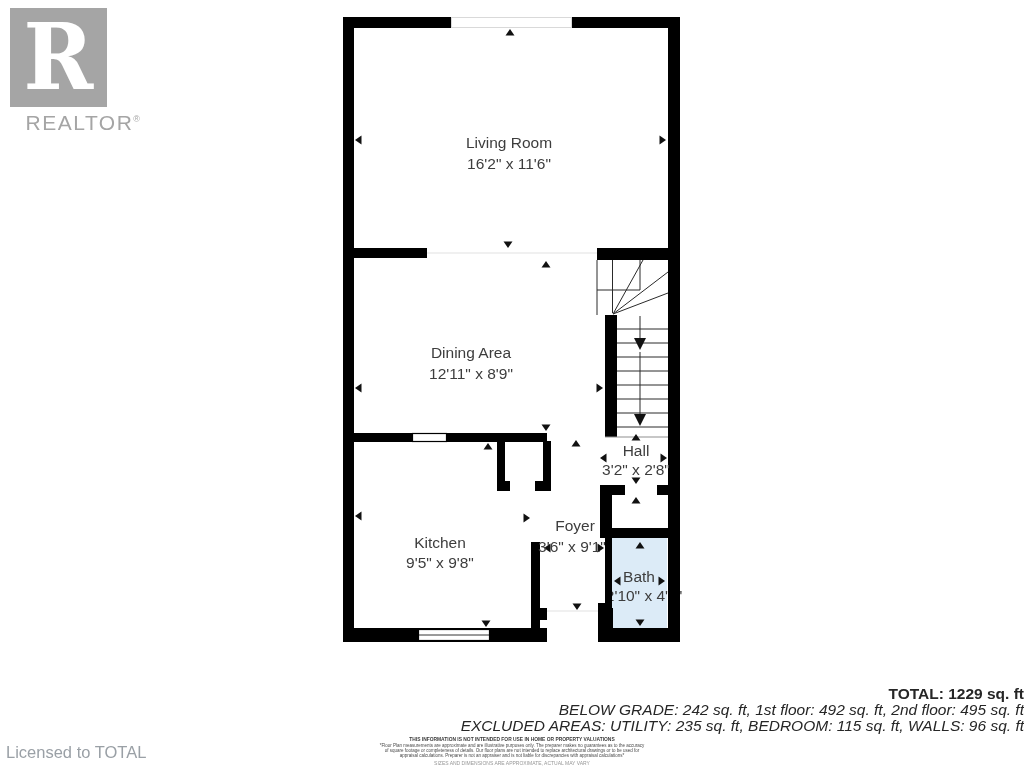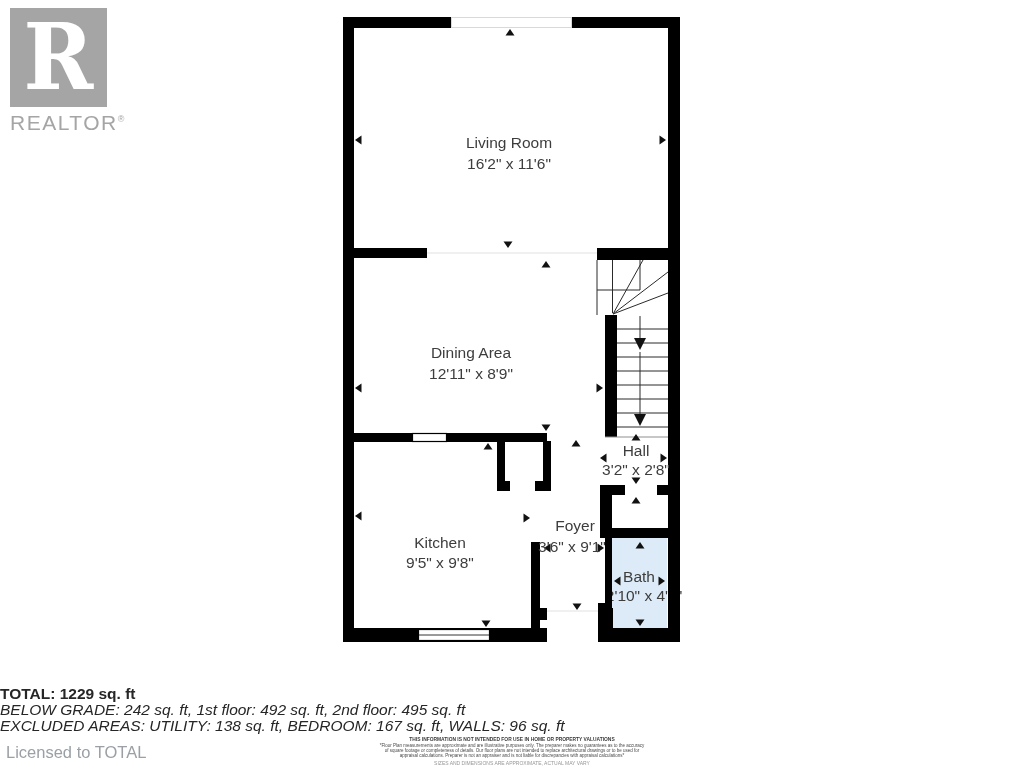--- a/index.html
+++ b/index.html
@@ -10,7 +10,7 @@
   .logo-box{width:97px;height:99px;background:#a5a5a5;display:flex;align-items:center;justify-content:center;}
   .logo-r{font-family:"DejaVu Serif",serif;font-weight:bold;font-size:84px;line-height:84px;color:#ffffff;
           transform:scaleY(1.08);}
-  .logo-word{margin-top:4px;color:#a5a5a5;font-size:21px;letter-spacing:1.5px;font-weight:400;}
+  .logo-word{margin-top:4px;color:#a5a5a5;font-size:21px;letter-spacing:1.5px;font-weight:400;text-align:right;}
   .logo-word sup{font-size:9px;letter-spacing:0;}
   
   .plan{position:absolute;left:0;top:0;}

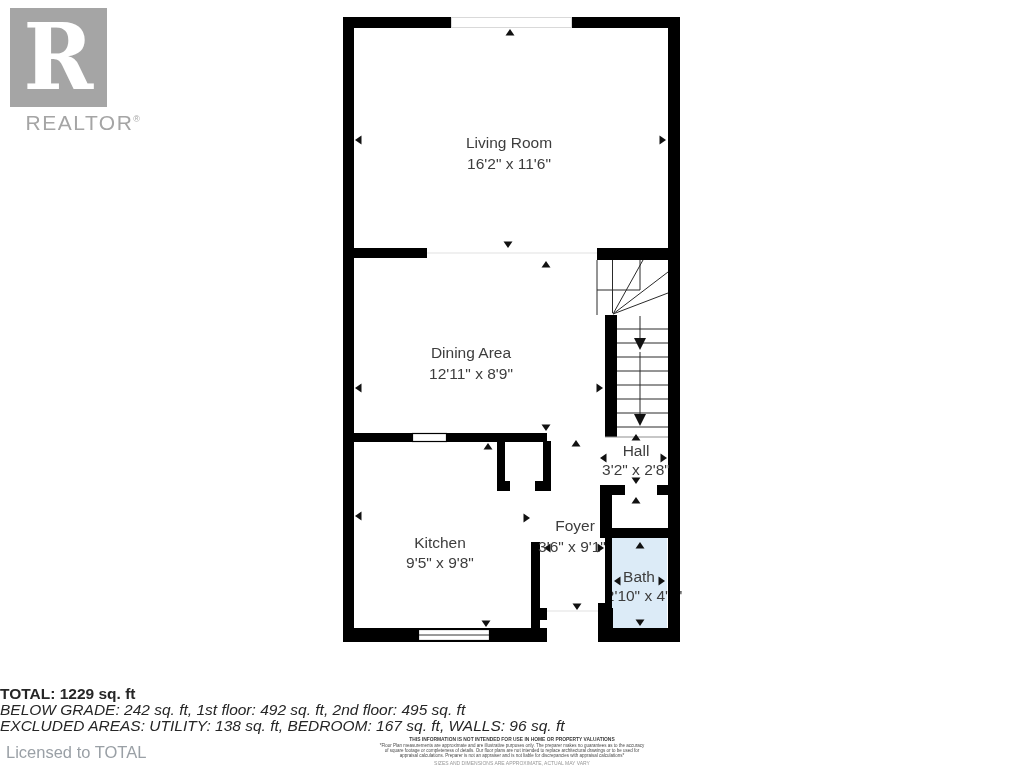--- a/index.html
+++ b/index.html
@@ -16,7 +16,7 @@
   .plan{position:absolute;left:0;top:0;}
   .room-name,.room-dims{font-family:"Liberation Sans",sans-serif;font-size:15.5px;fill:#3d3d3d;text-anchor:middle;}
   
-  .summary{position:absolute;left:0;right:0;top:685px;text-align:left;color:#262626;}
+  .summary{position:absolute;left:0;right:0;top:685px;text-align:right;color:#262626;}
   .summary .total{font-size:15.5px;font-weight:bold;line-height:17px;}
   .summary .row{font-size:15.5px;line-height:16px;font-style:italic;}
   .disclaimer{position:absolute;left:0;right:0;top:737px;text-align:center;color:#4a4a4a;}

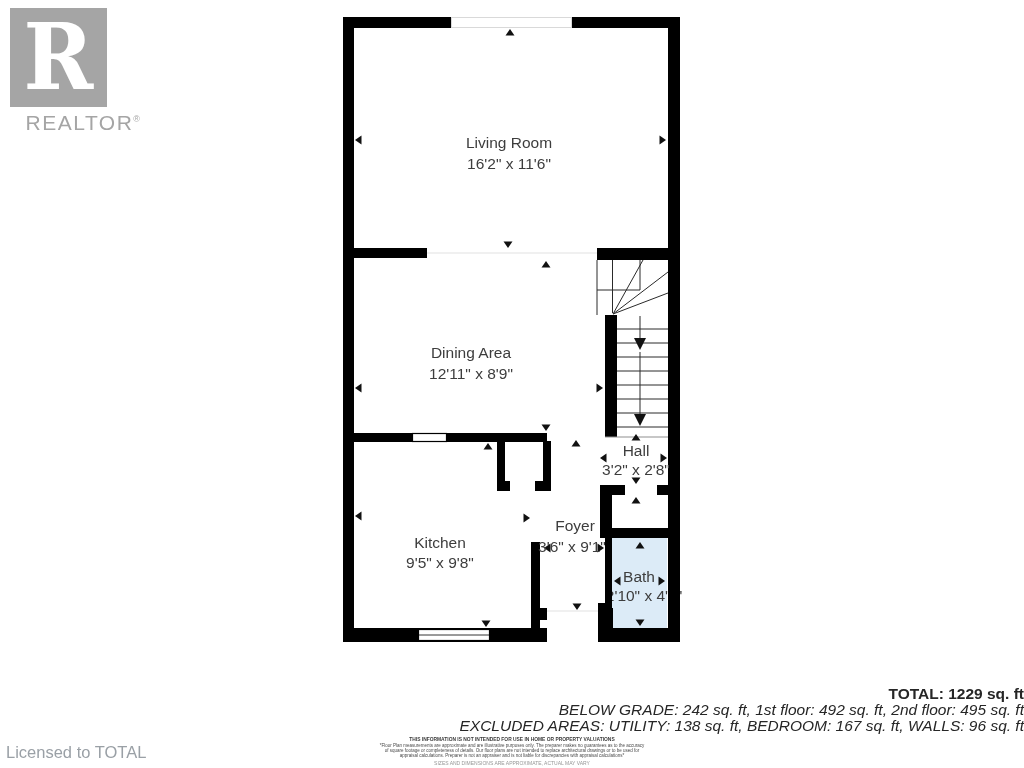--- a/index.html
+++ b/index.html
@@ -159,7 +159,7 @@
   <div class="summary">
     <div class="total">TOTAL: 1229 sq. ft</div>
     <div class="row">BELOW GRADE: 242 sq. ft, 1st floor: 492 sq. ft, 2nd floor: 495 sq. ft</div>
-    <div class="row">EXCLUDED AREAS: UTILITY: 138 sq. ft, BEDROOM: 167 sq. ft, WALLS: 96 sq. ft</div>
+    <div class="row">EXCLUDED AREAS: UTILITY: 235 sq. ft, BEDROOM: 115 sq. ft, WALLS: 96 sq. ft</div>
   </div>
 
   <div class="disclaimer">

